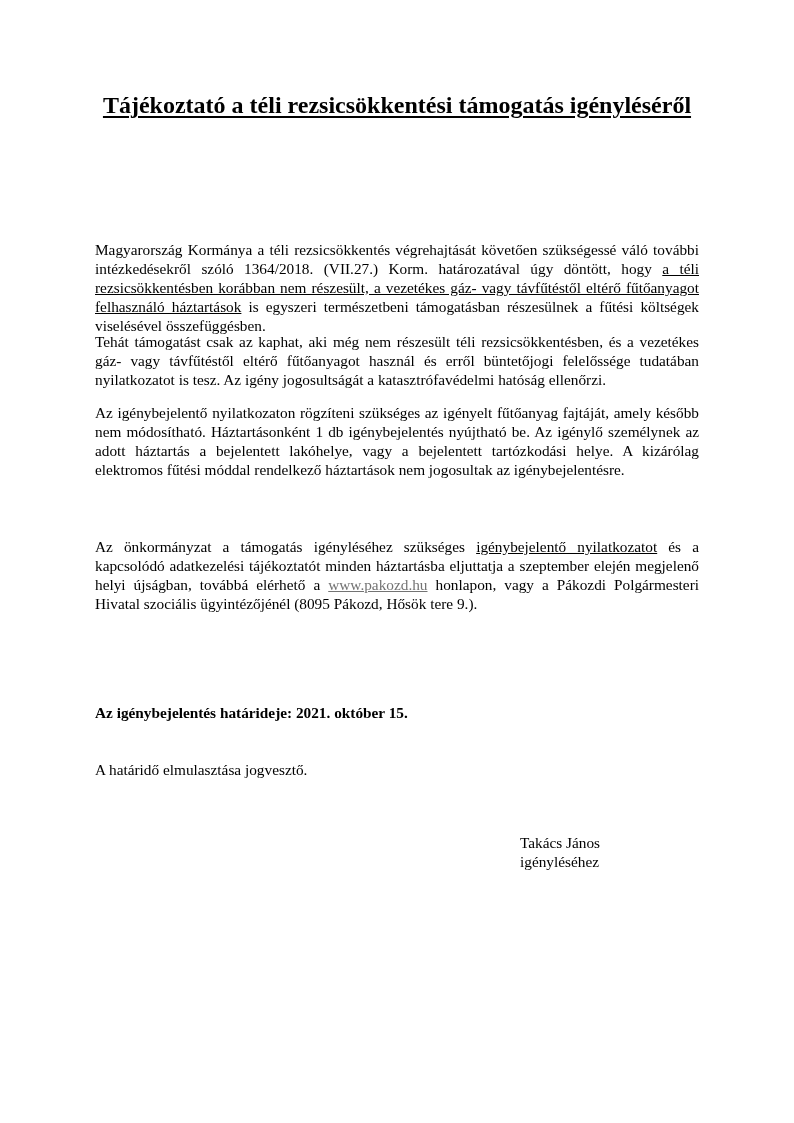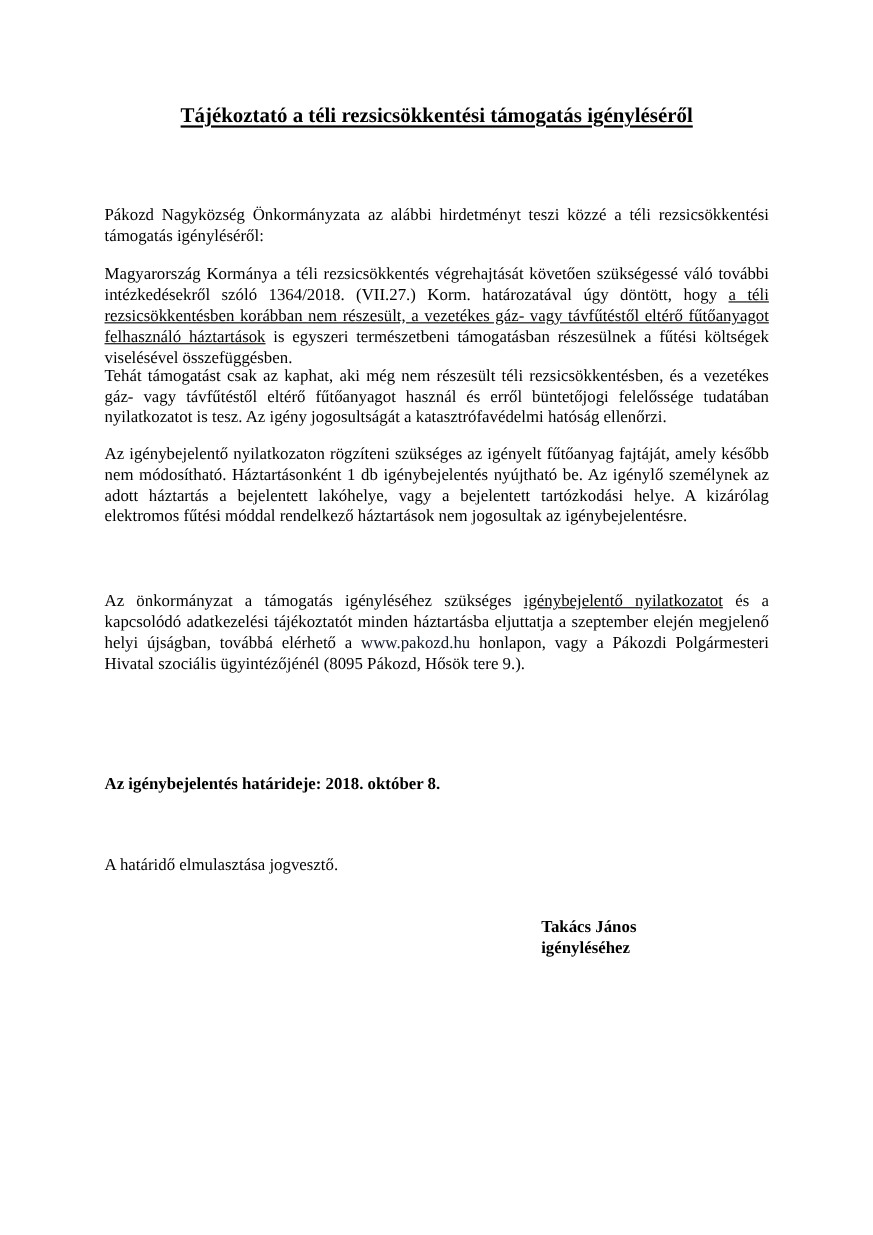--- a/index.html
+++ b/index.html
@@ -11,7 +11,7 @@
   }
   .title {
     position: absolute; top: 96px; left: 0; width: 794px; text-align: center;
-    font-weight: bold; font-size: 19px; text-decoration: underline;
+    font-weight: bold; font-size: 24px; text-decoration: underline;
     text-decoration-thickness: 2px; text-underline-offset: 3px;
   }
   .para {

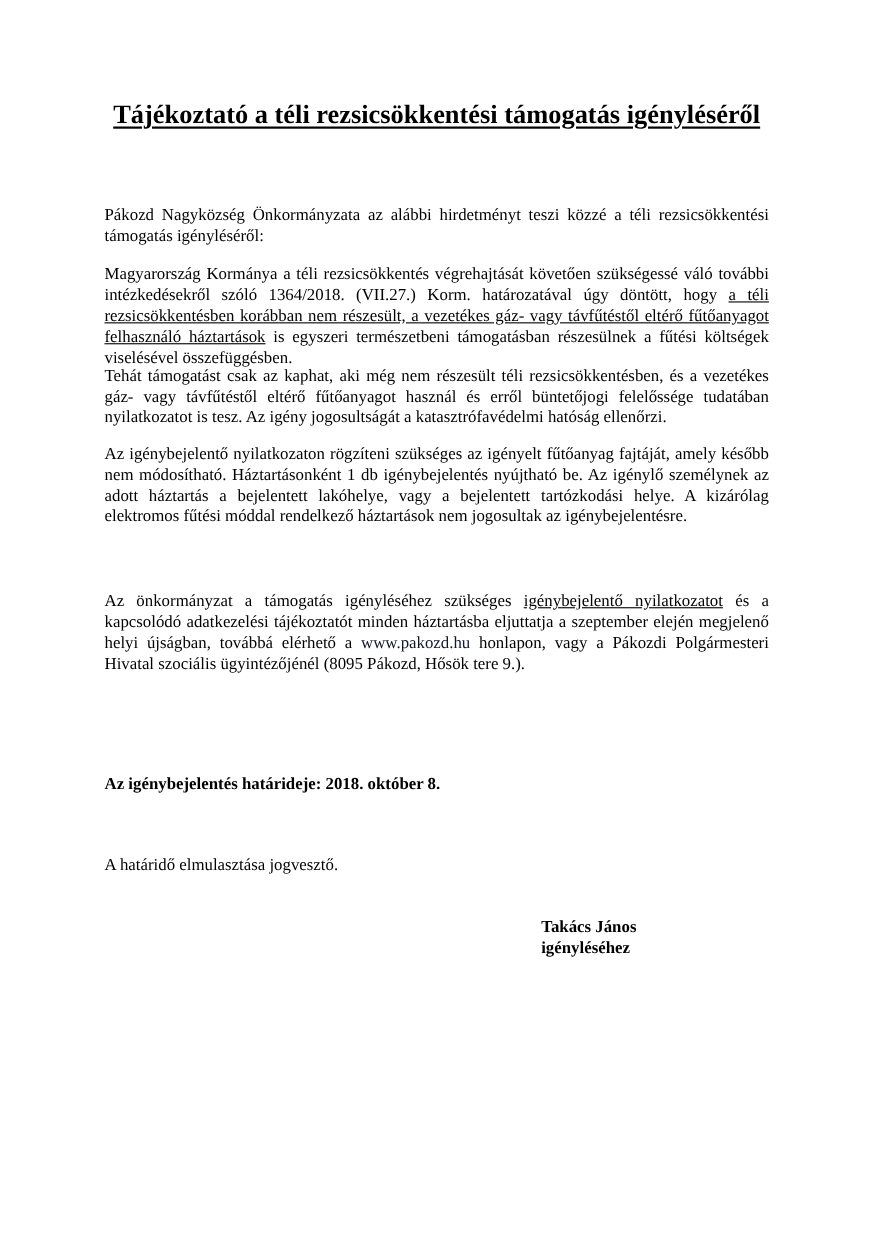--- a/index.html
+++ b/index.html
@@ -36,7 +36,6 @@
 <div class="page">
   <div class="title">Tájékoztató a téli rezsicsökkentési támogatás igényléséről</div>
 
-  <p class="para p1">Pákozd Nagyközség Önkormányzata az alábbi hirdetményt teszi közzé a téli rezsicsökkentési támogatás igényléséről:</p>
 
   <p class="para p2"><b>Magyarország Kormánya</b><span> a téli rezsicsökkentés végrehajtását követően szükségessé váló további intézkedésekről szóló 1364/2018. (VII.27.) Korm. határozatával </span><b>úgy döntött, hogy </b><b class="u">a téli rezsicsökkentésben korábban nem részesült, a vezetékes gáz- vagy távfűtéstől eltérő fűtőanyagot felhasználó háztartások</b><b> is egyszeri természetbeni támogatásban részesülnek a fűtési költségek viselésével összefüggésben.</b></p>
 

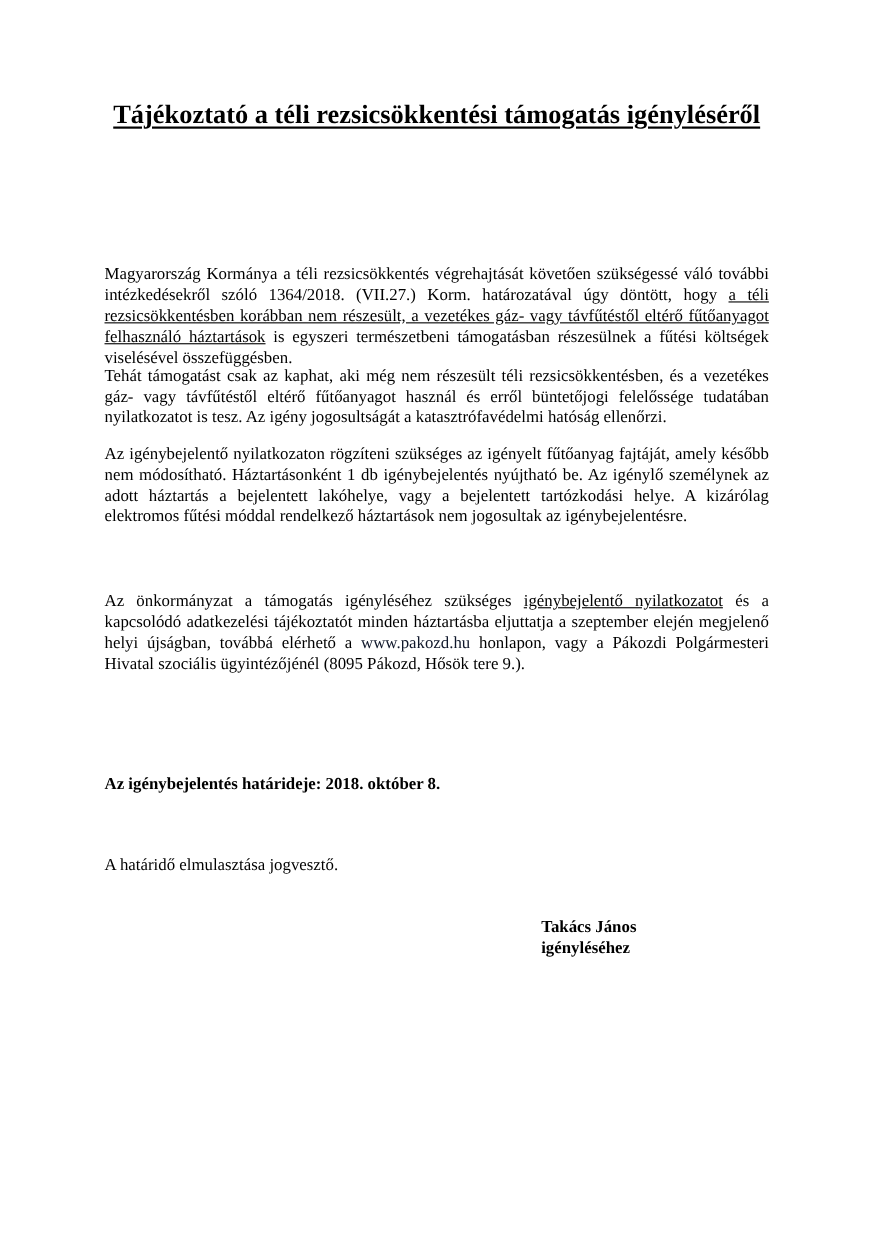--- a/index.html
+++ b/index.html
@@ -28,7 +28,7 @@
   .sig { position: absolute; left: 492px; top: 833px; font-weight: bold; }
   b { font-weight: normal; }
   .u { text-decoration: underline; }
-  a.link { color: #0f172a; }
+  a.link { color: #737373; text-decoration: underline; }
 </style>
 </head>
 <body>

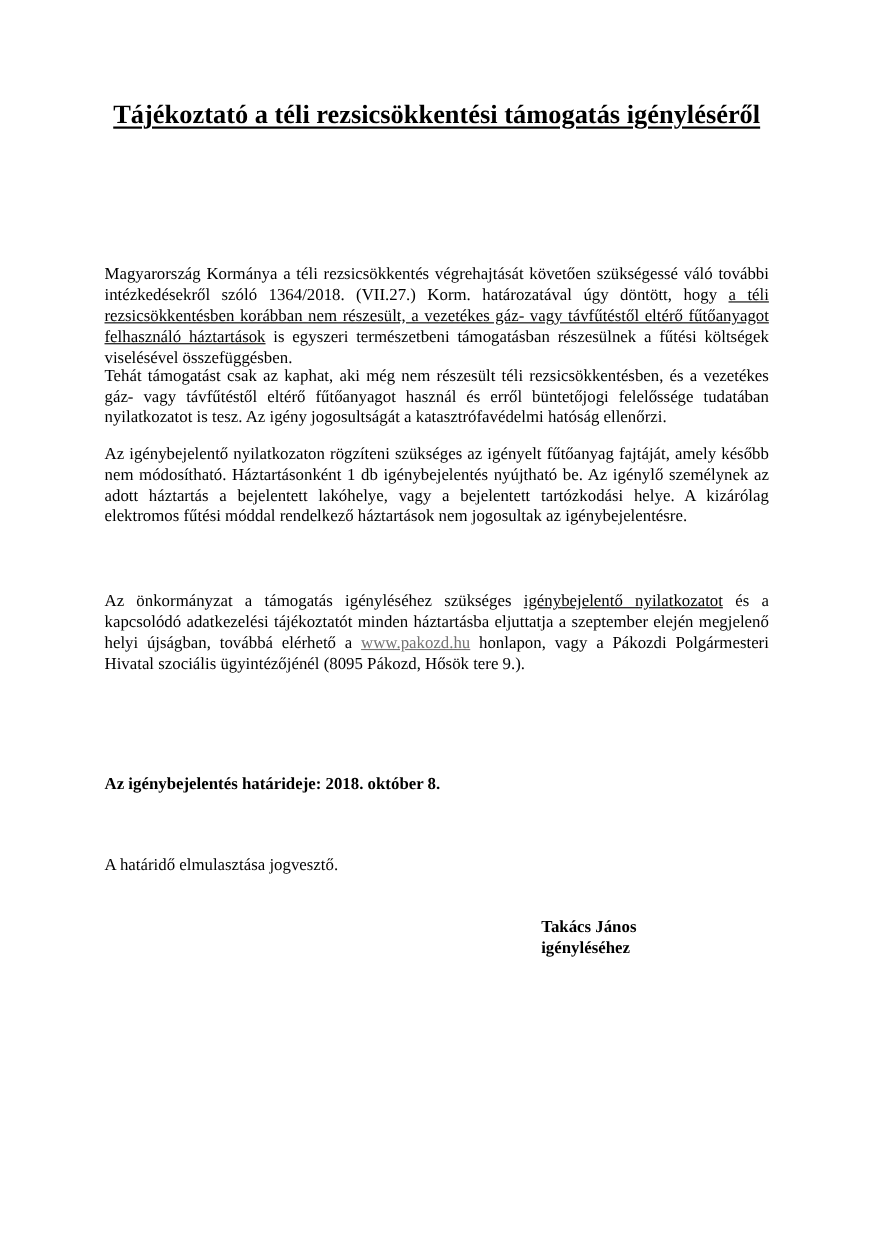--- a/index.html
+++ b/index.html
@@ -46,7 +46,7 @@
   <p class="para p5"><span>Az önkormányzat a támogatás igényléséhez szükséges </span><span class="u">igénybejelentő nyilatkozatot</span><span> és a kapcsolódó adatkezelési tájékoztatót minden háztartásba eljuttatja a szeptember elején megjelenő helyi újságban, továbbá elérhető a </span><a class="link">www.pakozd.hu</a><span> honlapon, vagy a Pákozdi Polgármesteri Hivatal szociális ügyintézőjénél (8095 Pákozd, Hősök tere 9.).</span></p>
 
 
-  <div class="deadline">Az igénybejelentés határideje: 2018. október 8.</div>
+  <div class="deadline">Az igénybejelentés határideje: 2021. október 15.</div>
 
   <div class="note">A határidő elmulasztása jogvesztő.</div>
 

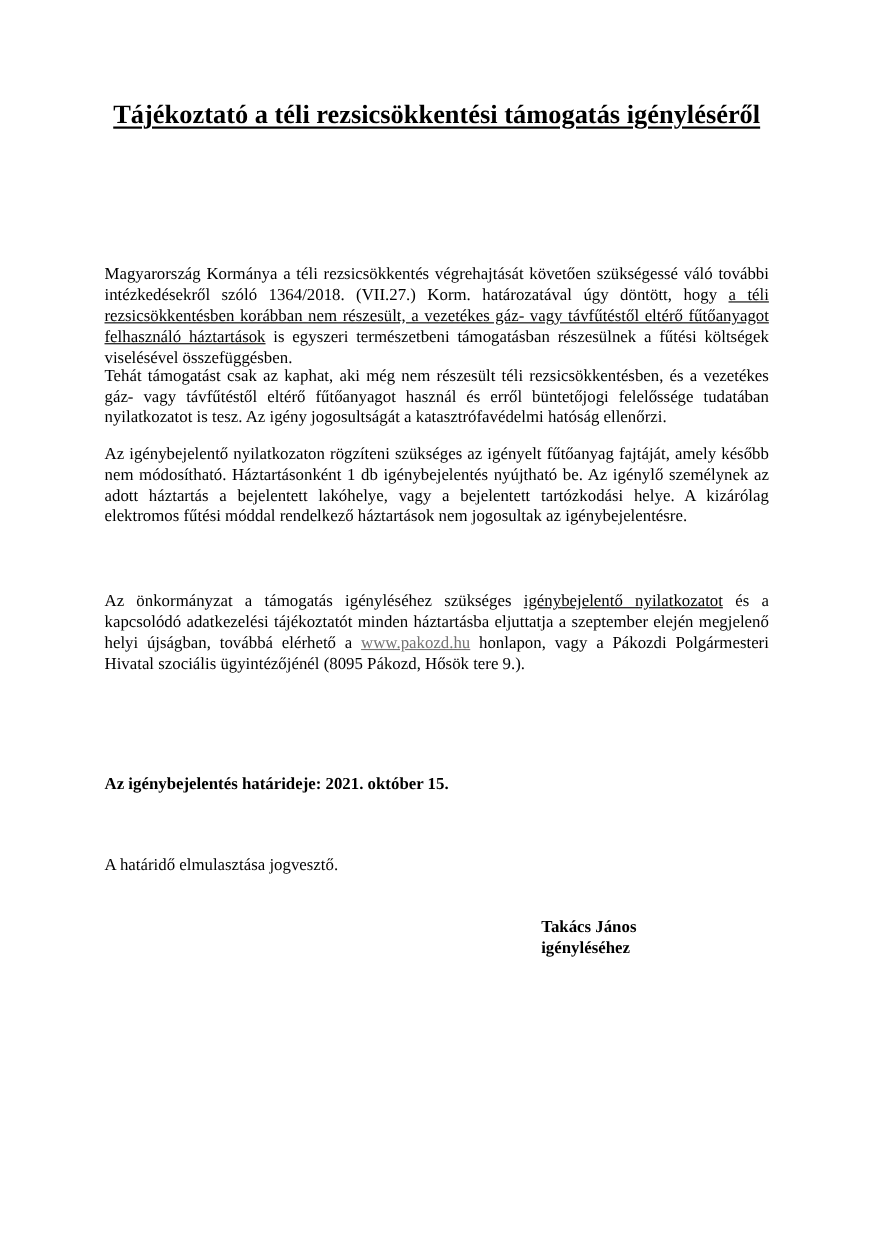--- a/index.html
+++ b/index.html
@@ -24,7 +24,7 @@
   .p5 { top: 537px; }
   .p6 { top: 630px; }
   .deadline { position: absolute; left: 95px; top: 703px; font-weight: bold; }
-  .note { position: absolute; left: 95px; top: 760px; margin-top: 17px; }
+  .note { position: absolute; left: 95px; top: 760px; }
   .sig { position: absolute; left: 492px; top: 833px; font-weight: bold; }
   b { font-weight: normal; }
   .u { text-decoration: underline; }

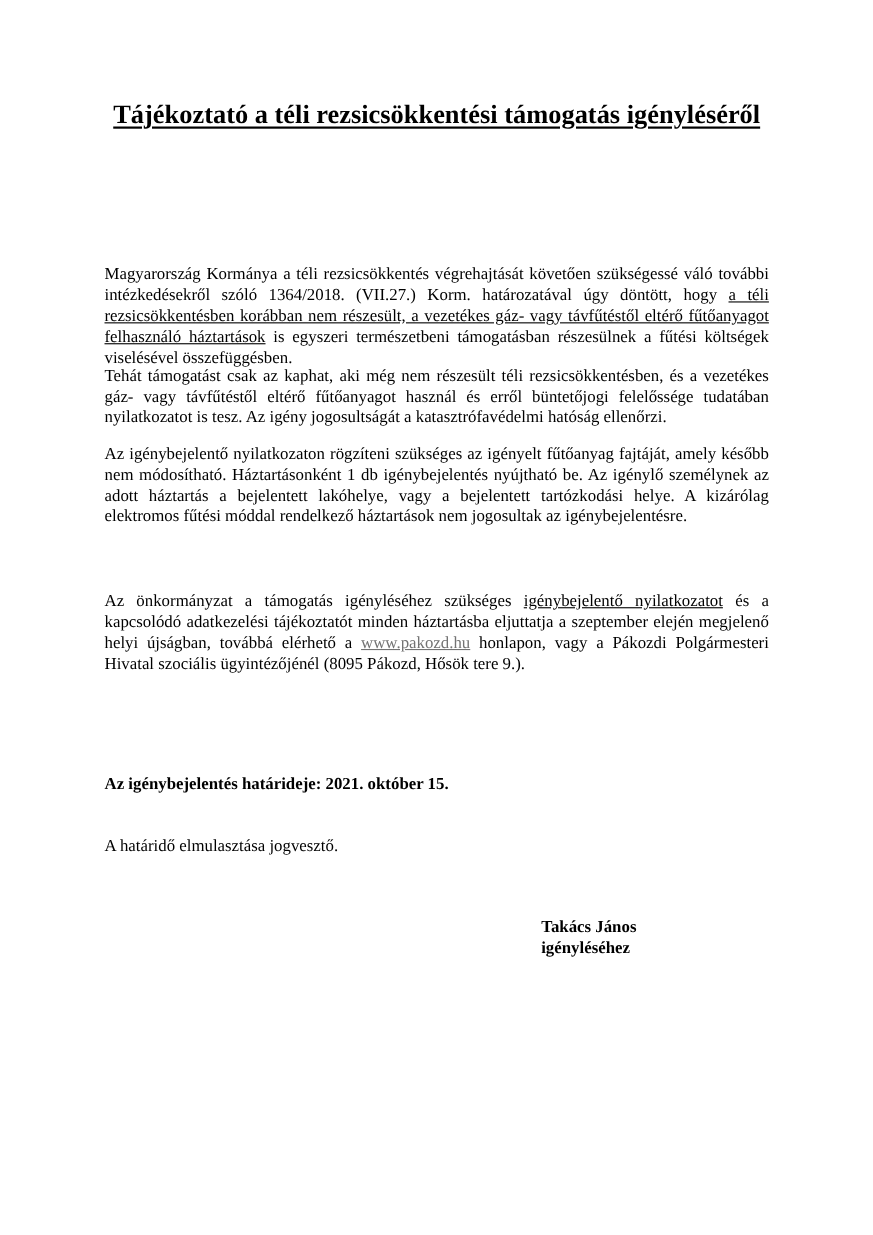--- a/index.html
+++ b/index.html
@@ -25,7 +25,7 @@
   .p6 { top: 630px; }
   .deadline { position: absolute; left: 95px; top: 703px; font-weight: bold; }
   .note { position: absolute; left: 95px; top: 760px; }
-  .sig { position: absolute; left: 492px; top: 833px; font-weight: bold; }
+  .sig { position: absolute; left: 520px; top: 833px; }
   b { font-weight: normal; }
   .u { text-decoration: underline; }
   a.link { color: #737373; text-decoration: underline; }

